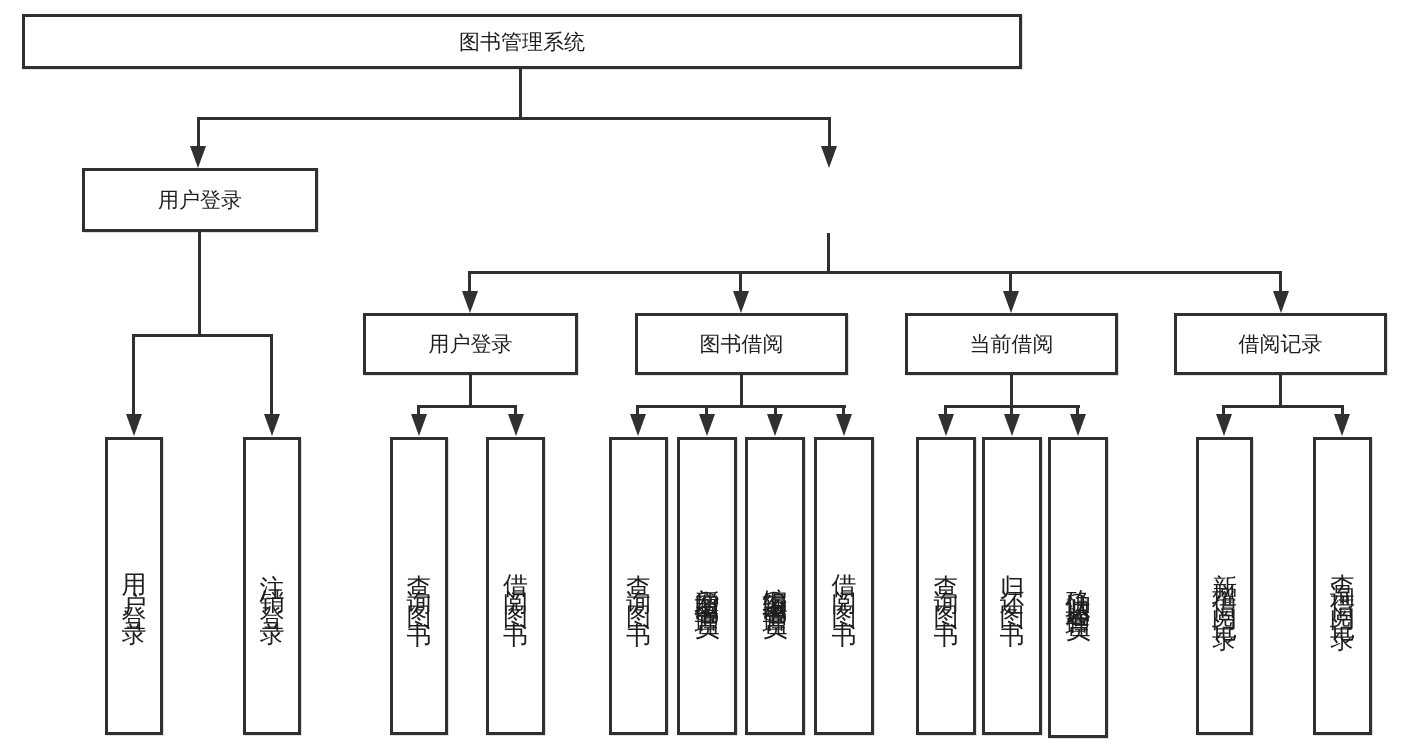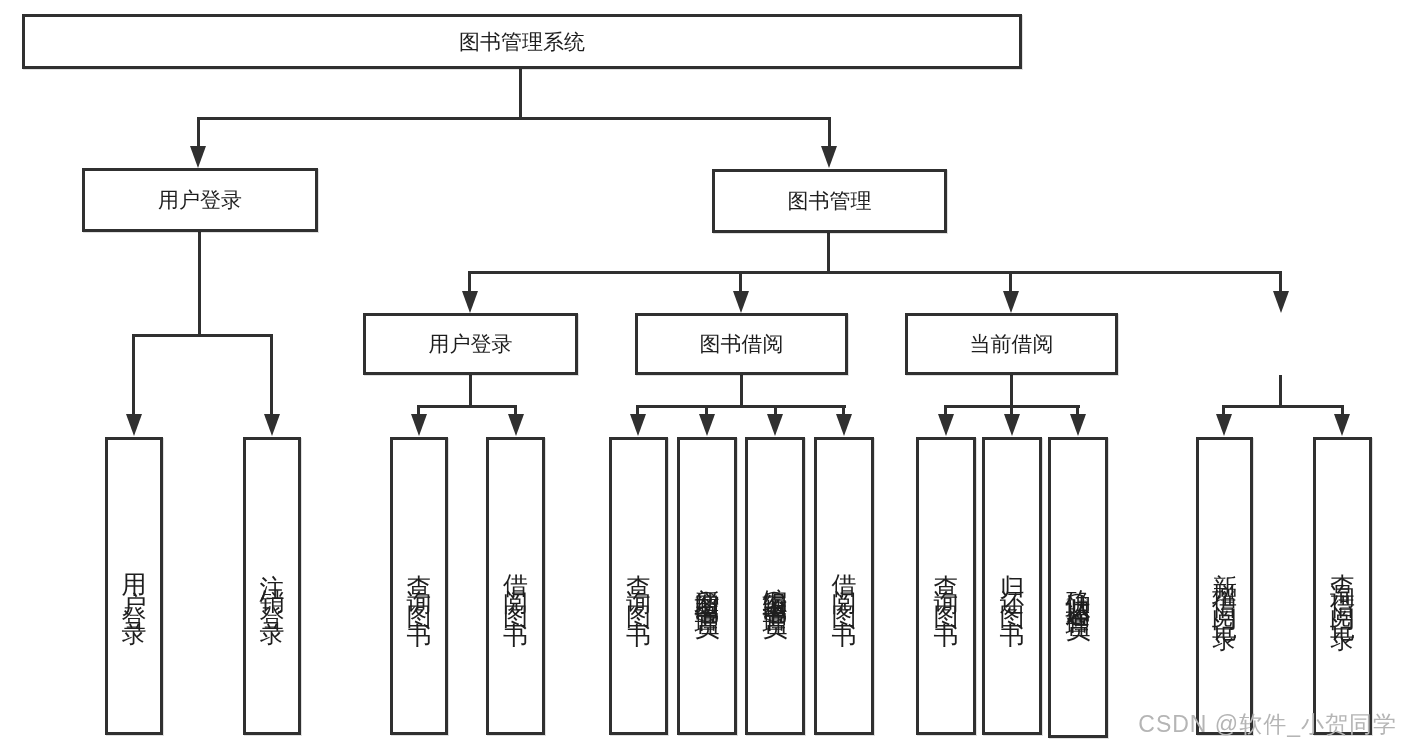--- a/index.html
+++ b/index.html
@@ -14,7 +14,7 @@
     width: 1405px;
     height: 747px;
     background: var(--bg);
-    font-family: Liberation Sans, sans-serif;
+    font-family: Liberation Serif, serif;
     color: var(--text);
     overflow: hidden;
   }

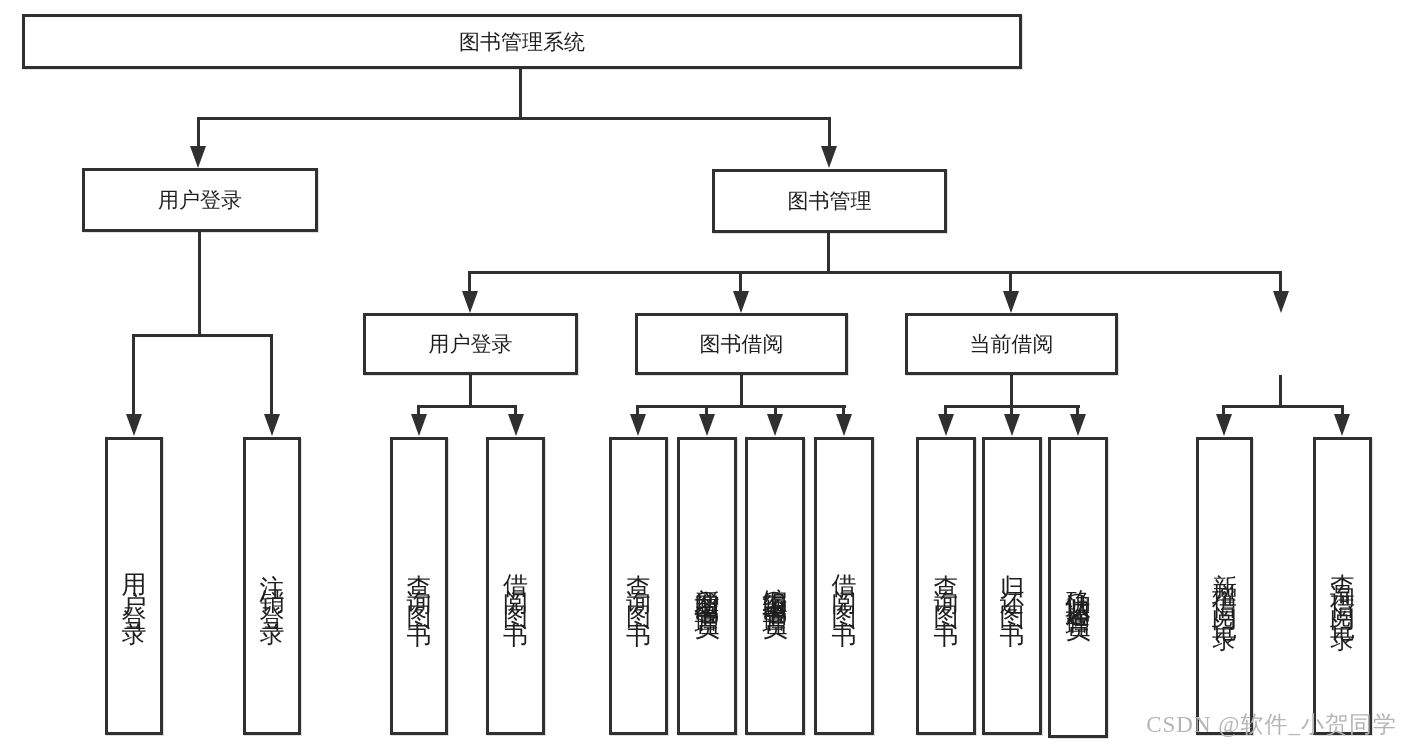--- a/index.html
+++ b/index.html
@@ -137,9 +137,6 @@
     <span>用户登录</span>
   </div>
 
-  <div class="box" style="left:712px; top:169px; width:235px; height:64px;">
-    <span>图书管理</span>
-  </div>
 
   <div class="box" style="left:363px; top:313px; width:215px; height:62px;">
     <span>用户登录</span>

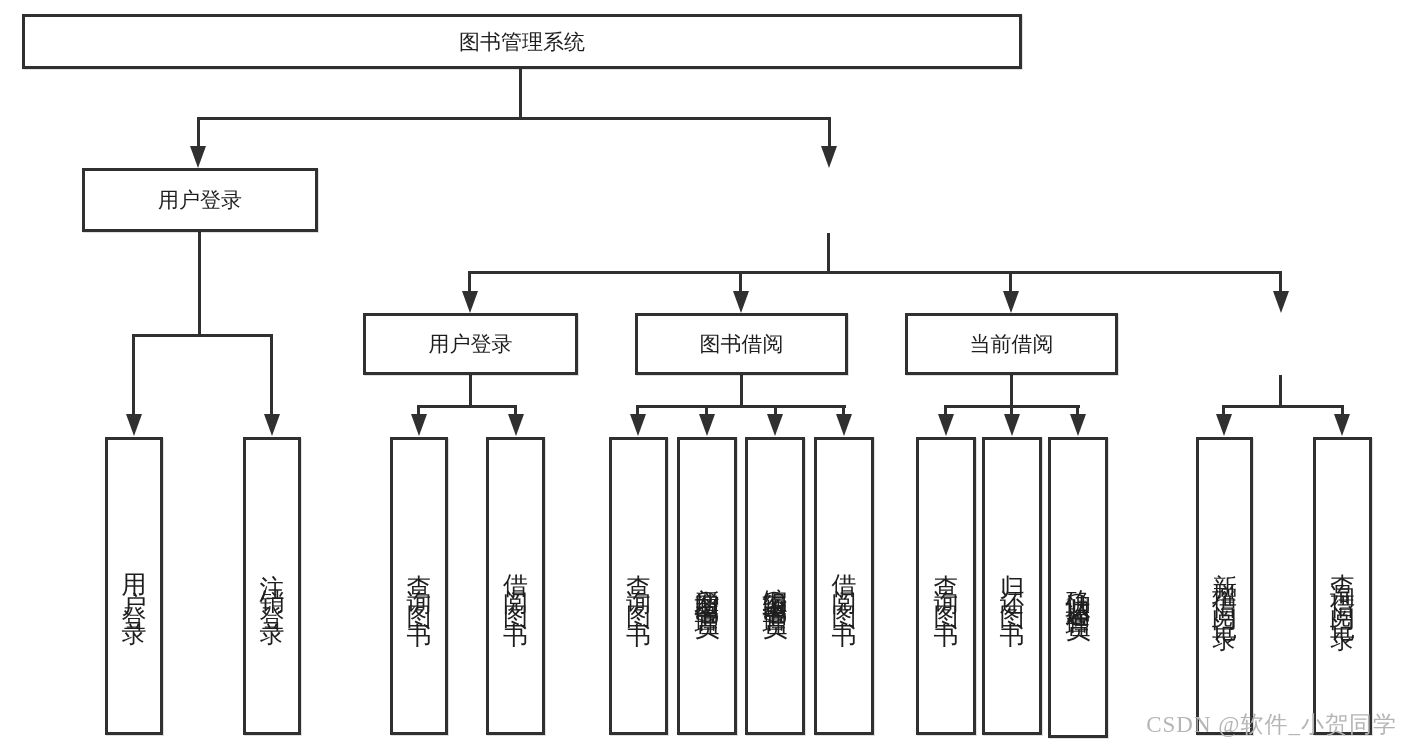--- a/index.html
+++ b/index.html
@@ -150,6 +150,9 @@
     <span>图书借阅</span>
   </div>
 
+  <div class="box" style="left:1174px; top:313px; width:213px; height:62px;">
+    <span>借阅记录</span>
+  </div>
 
   <div class="leaf sp-wide" style="left:105px; width:58px;">
     <span>用户登录</span>

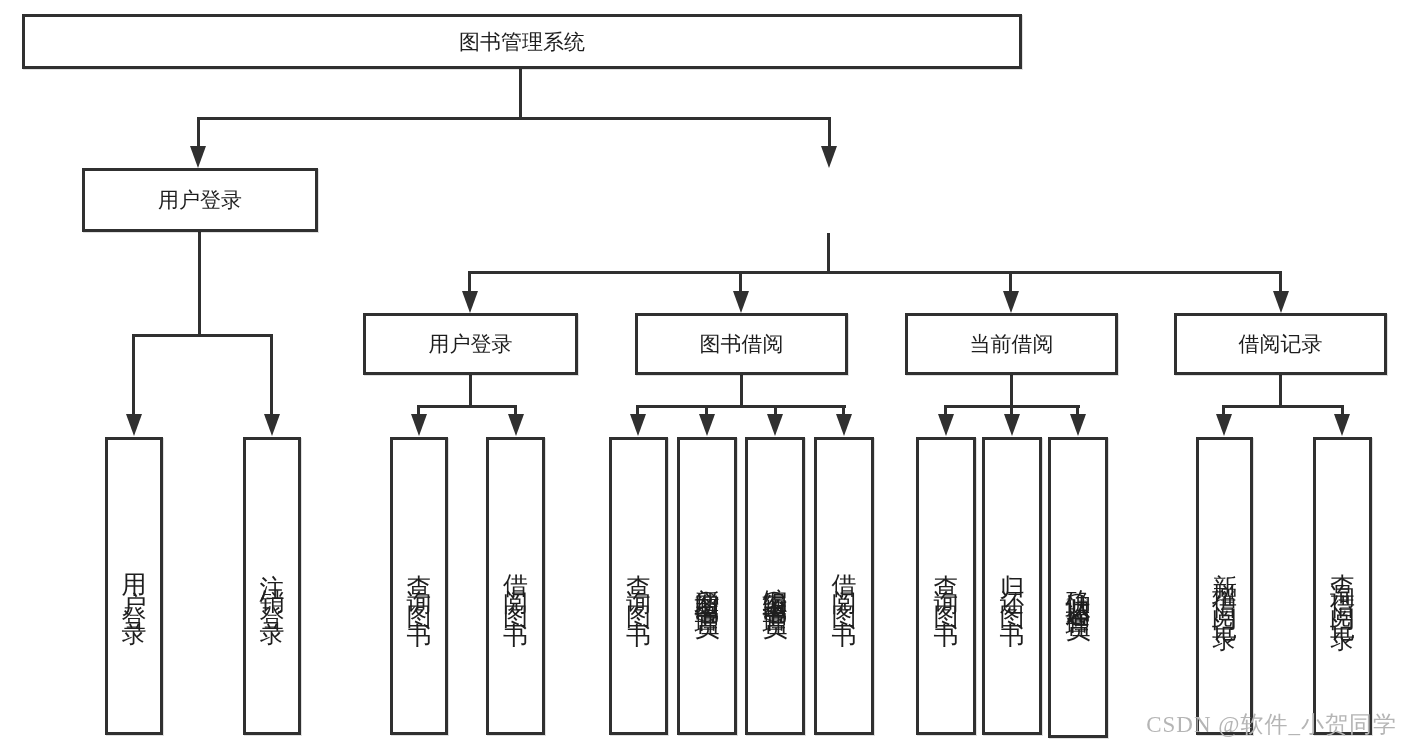--- a/index.html
+++ b/index.html
@@ -198,7 +198,6 @@
     <span>查询借阅记录</span>
   </div>
 
-  <div class="watermark">CSDN @软件_小贺同学</div>
 
 </div>
 

